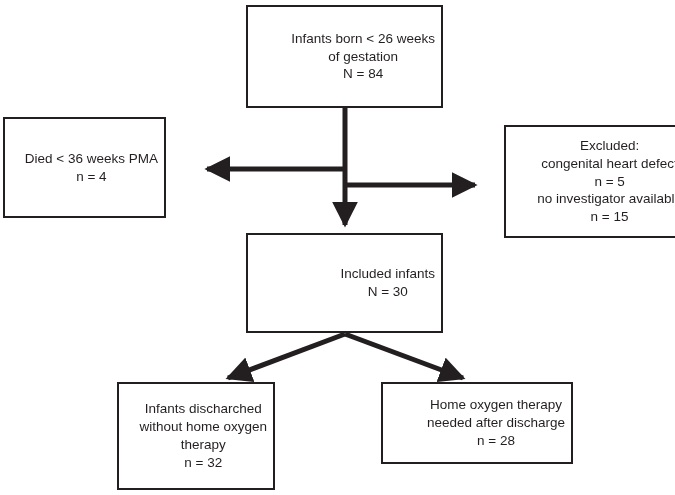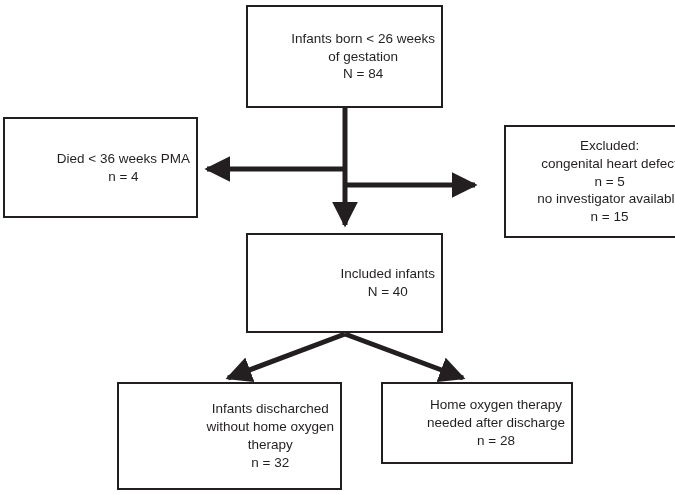--- a/index.html
+++ b/index.html
@@ -79,7 +79,7 @@
 N = 84</div>
   </div>
 
-  <div class="node-box" style="left:3px; top:117px; width:195px; height:101px;">
+  <div class="node-box" style="left:3px; top:117px; width:163px; height:101px;">
     <div class="node-text">Died &lt; 36 weeks PMA
 n = 4</div>
   </div>

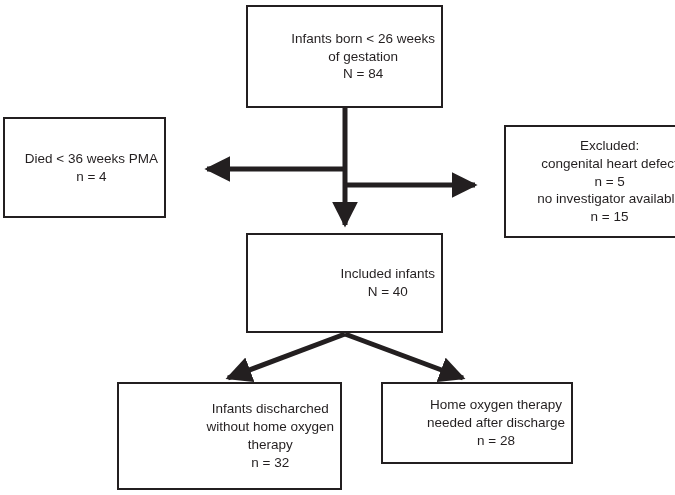--- a/index.html
+++ b/index.html
@@ -94,7 +94,7 @@
 
   <div class="node-box" style="left:246px; top:233px; width:197px; height:100px;">
     <div class="node-text">Included infants
-N = 40</div>
+N = 30</div>
   </div>
 
   <div class="node-box" style="left:117px; top:382px; width:225px; height:108px;">

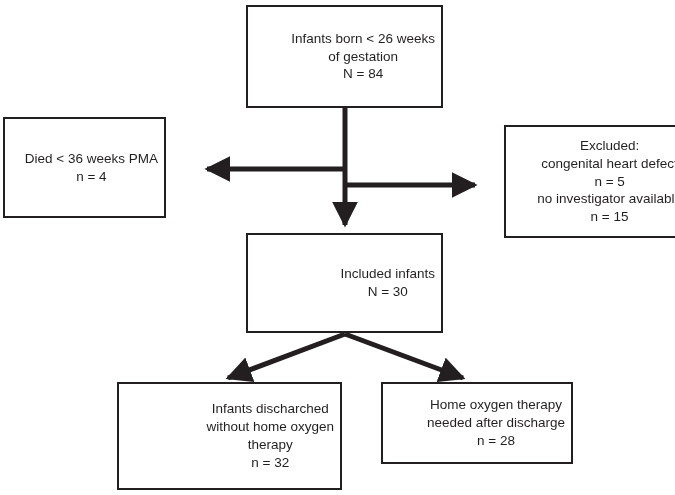--- a/index.html
+++ b/index.html
@@ -97,7 +97,7 @@
 N = 30</div>
   </div>
 
-  <div class="node-box" style="left:117px; top:382px; width:225px; height:108px;">
+  <div class="node-box" style="left:117px; top:382px; width:158px; height:108px;">
     <div class="node-text">Infants discharched
 without home oxygen
 therapy

